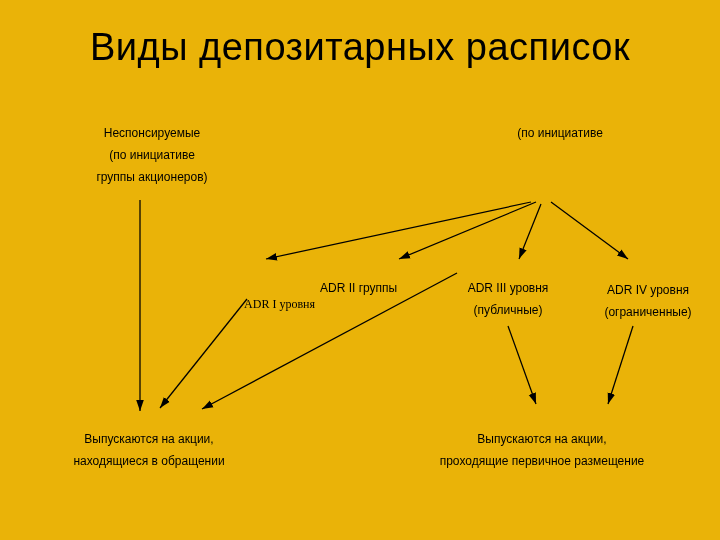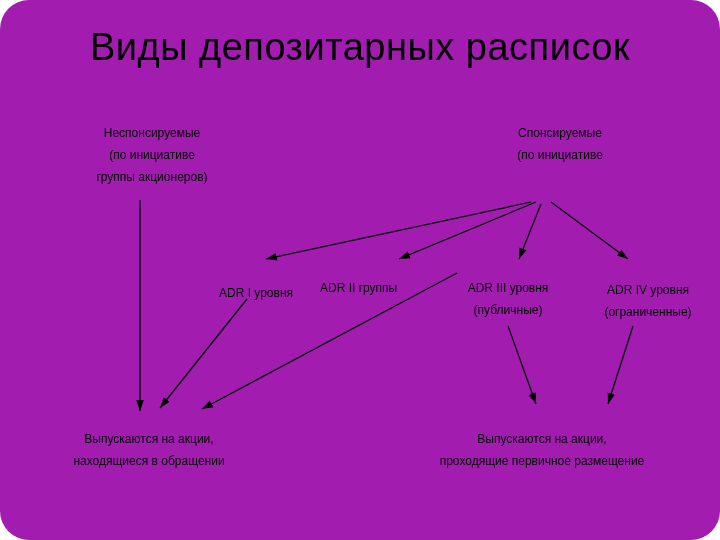--- a/index.html
+++ b/index.html
@@ -13,9 +13,8 @@
     position: relative;
     width: 720px;
     height: 540px;
-    background: #a21caf;
+    background: #eab308;
     overflow: hidden;
-    border-radius: 29px;
   }
   .title {
     position: absolute;

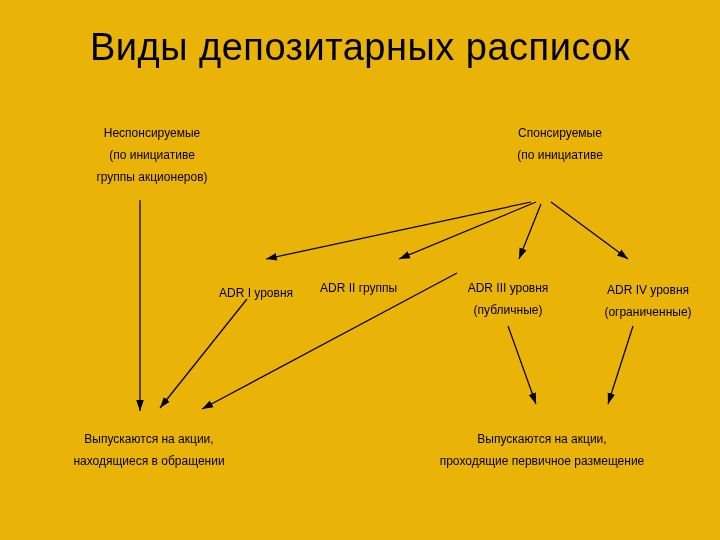--- a/index.html
+++ b/index.html
@@ -88,7 +88,6 @@
   </div>
 
   <div class="node n-sponsored">
-    <div>Спонсируемые</div>
     <div>(по инициативе</div>
   </div>
 

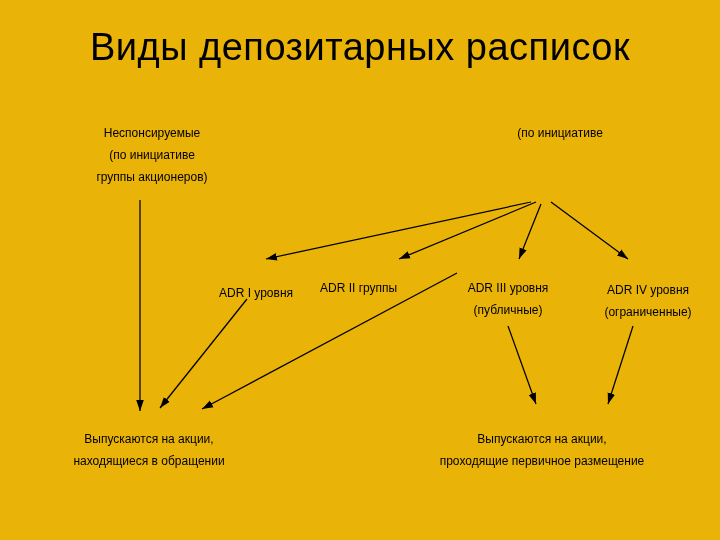--- a/index.html
+++ b/index.html
@@ -50,7 +50,7 @@
   
   .n-unsponsored   { left: 52px;  top: 122px; width: 200px; }
   .n-sponsored     { left: 460px; top: 122px; width: 200px; }
-  .n-adr1          { left: 197px; top: 282px; width: 118px; text-align: center; }
+  .n-adr1          { left: 197px; top: 293px; width: 118px; text-align: right; font-family: Liberation Serif, serif; }
   .n-adr2          { left: 320px; top: 277px; width: 122px; text-align: left; }
   .n-adr3          { left: 447px; top: 277px; width: 122px; }
   .n-adr4          { left: 582px; top: 279px; width: 132px; }

